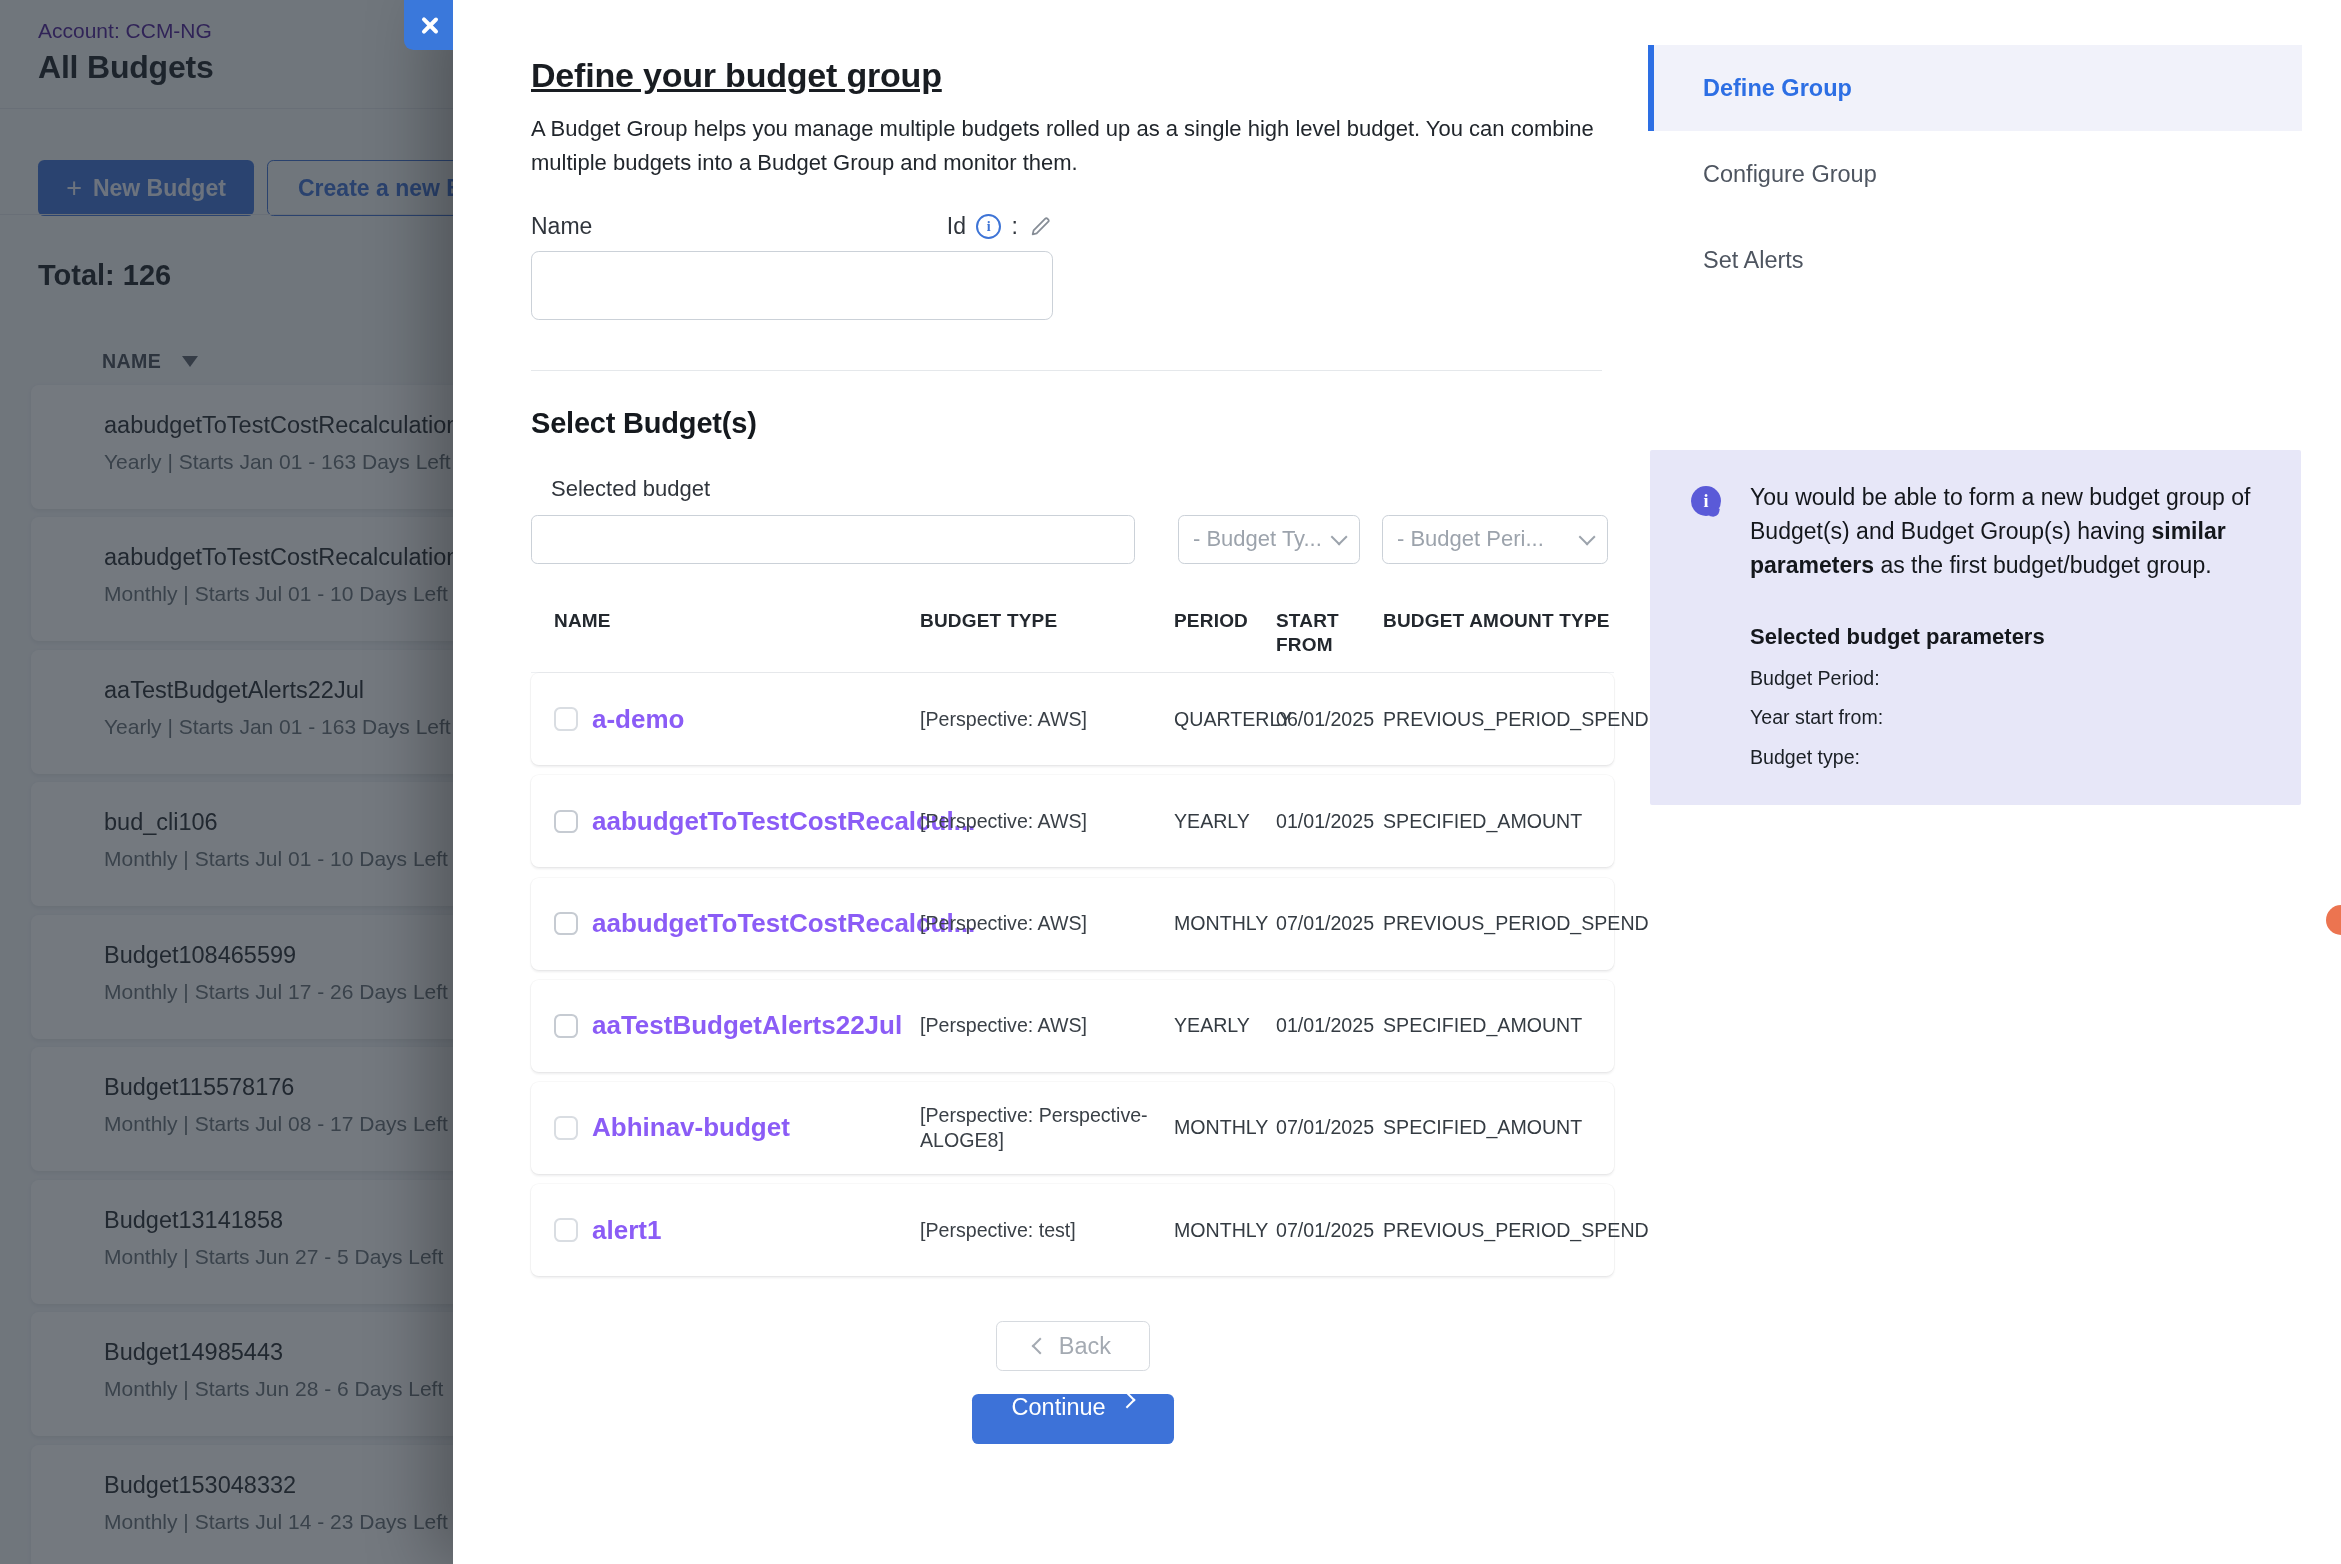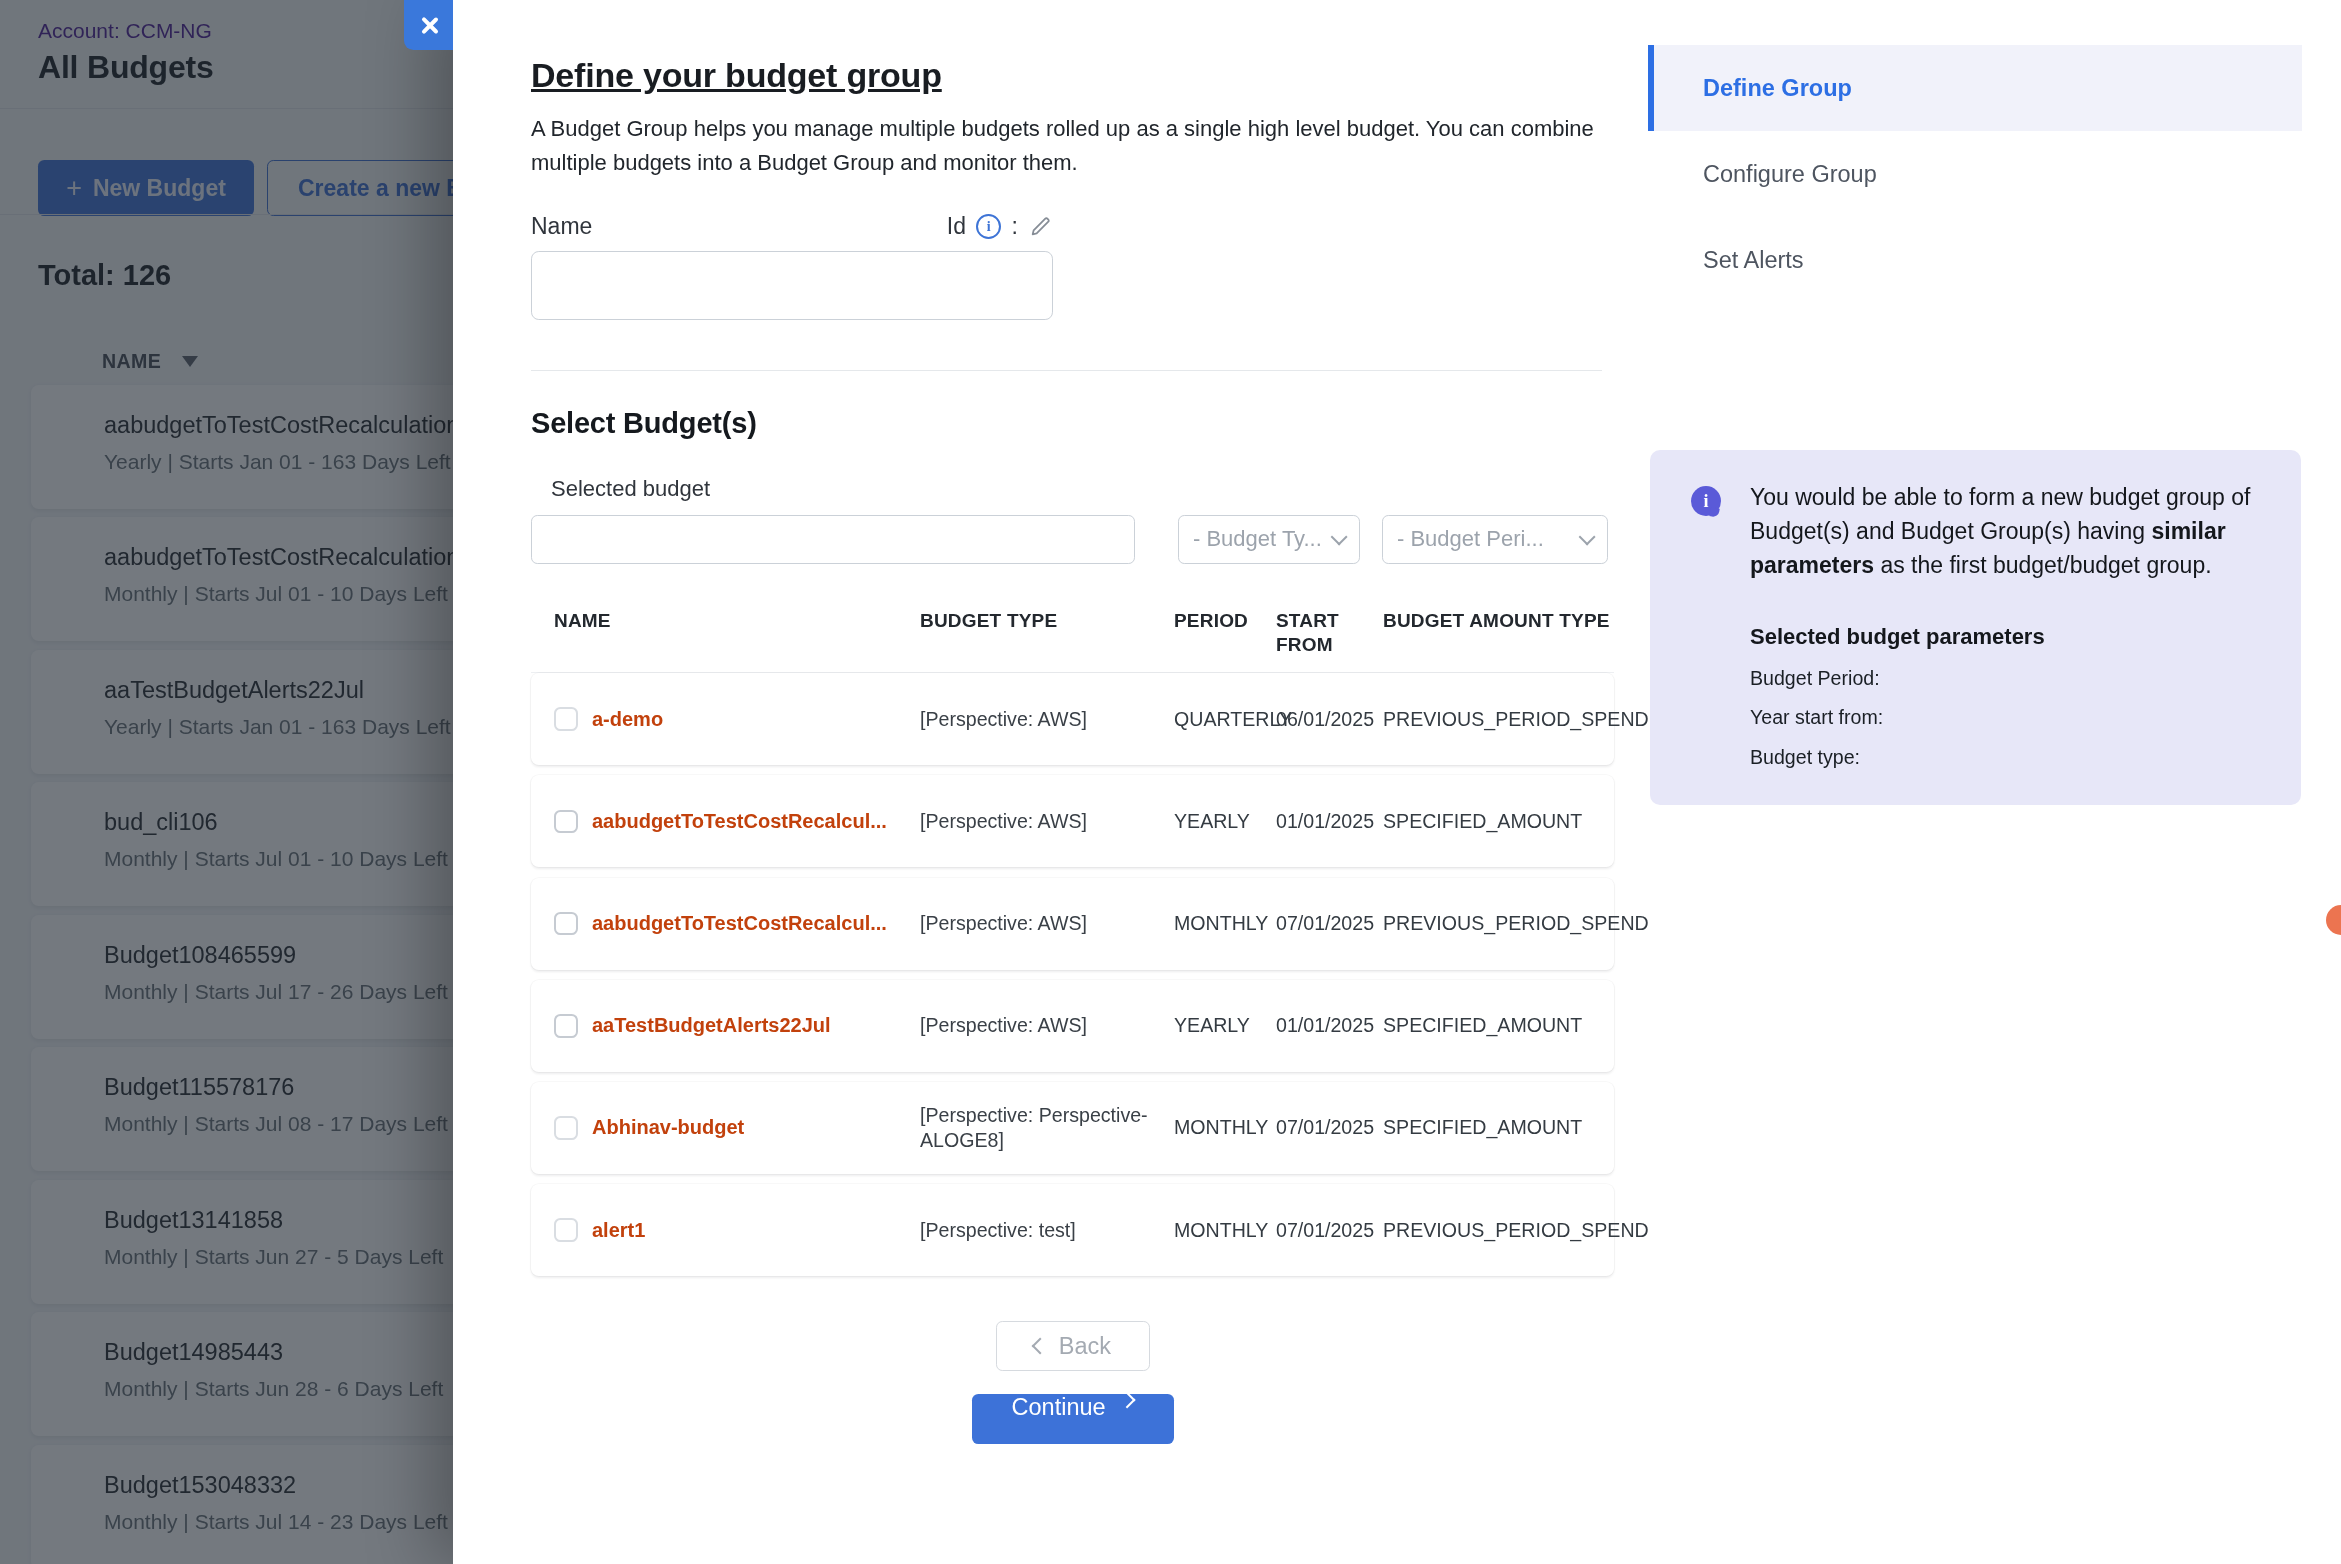--- a/index.html
+++ b/index.html
@@ -82,7 +82,7 @@
   .step{height:86px;display:flex;align-items:center;padding-left:55px;font-size:23.5px;color:#4E5560;cursor:pointer;box-sizing:border-box;}
   .step.active{background:#F1F2FA;border-left:6.3px solid var(--step-active,#2D6FE4);padding-left:49px;
     color:var(--step-active,#2D6FE4);font-weight:700;}
-  .info-panel{position:absolute;left:1197px;top:450px;width:651px;background:var(--info-bg,#E7E7F8);border-radius:10px;
+  .info-panel{position:absolute;left:1197px;top:450px;width:651px;background:var(--info-bg,#E7E7F8);border-radius:2px;
     padding:30px 45px 36px 100px;box-sizing:border-box;}
   .bubble{position:absolute;left:41px;top:36px;width:30px;height:30px;background:var(--info-icon,#5A5AD8);border-radius:50%;
     display:flex;align-items:center;justify-content:center;}

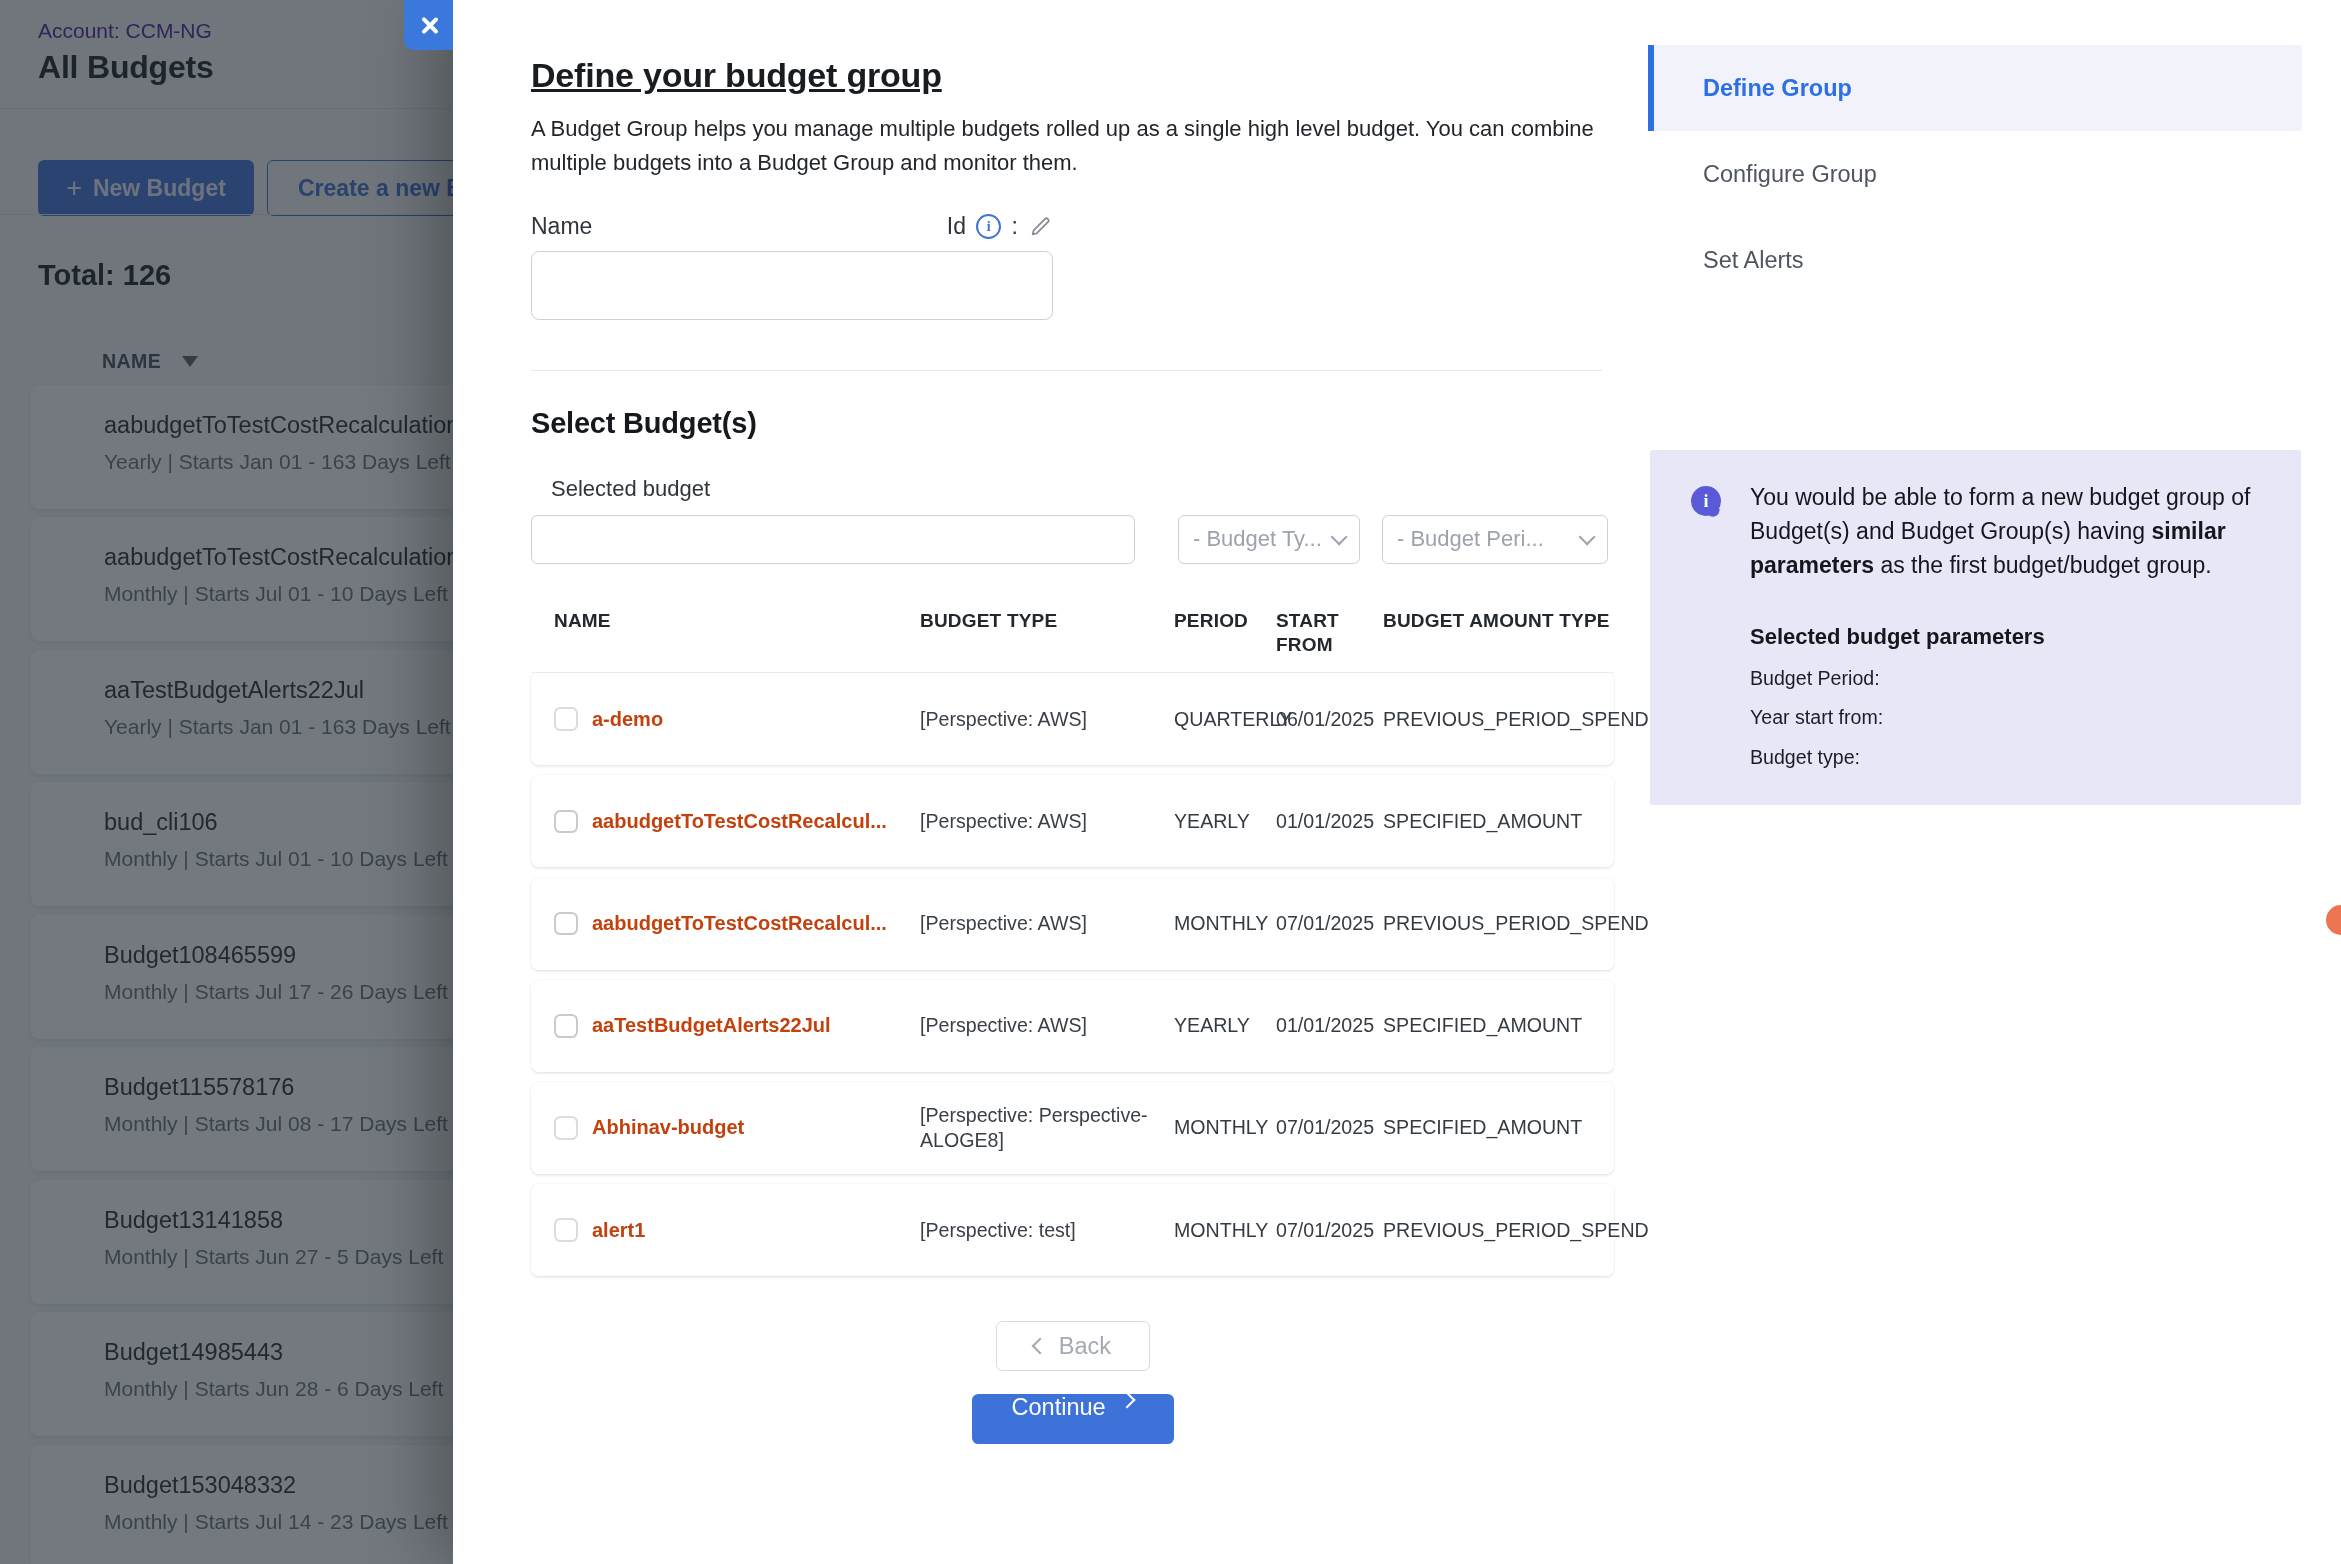--- a/index.html
+++ b/index.html
@@ -66,7 +66,7 @@
     box-shadow:0 1.6px 2.4px rgba(20,26,34,0.08), 0 0 0 0.8px rgba(20,26,34,0.03);}
   .cb{width:23.5px;height:23.5px;border:2px solid #C6CBD2;border-radius:6.3px;background:#fff;box-sizing:border-box;cursor:pointer;}
   .cb.lite{border-color:#D9DDE2;}
-  .c-name{font-size:20px;font-weight:600;color:#c2410c;padding-right:18px;}
+  .c-name{font-size:26px;font-weight:600;color:#8b5cf6;padding-right:18px;}
   .c-type{font-size:19.6px;color:#3A4047;line-height:25px;padding-right:19px;}
   .c-val{font-size:19.6px;color:#343B42;}
   .footer{margin-top:45px;display:flex;align-items:center;gap:23px;flex-direction:column;}

